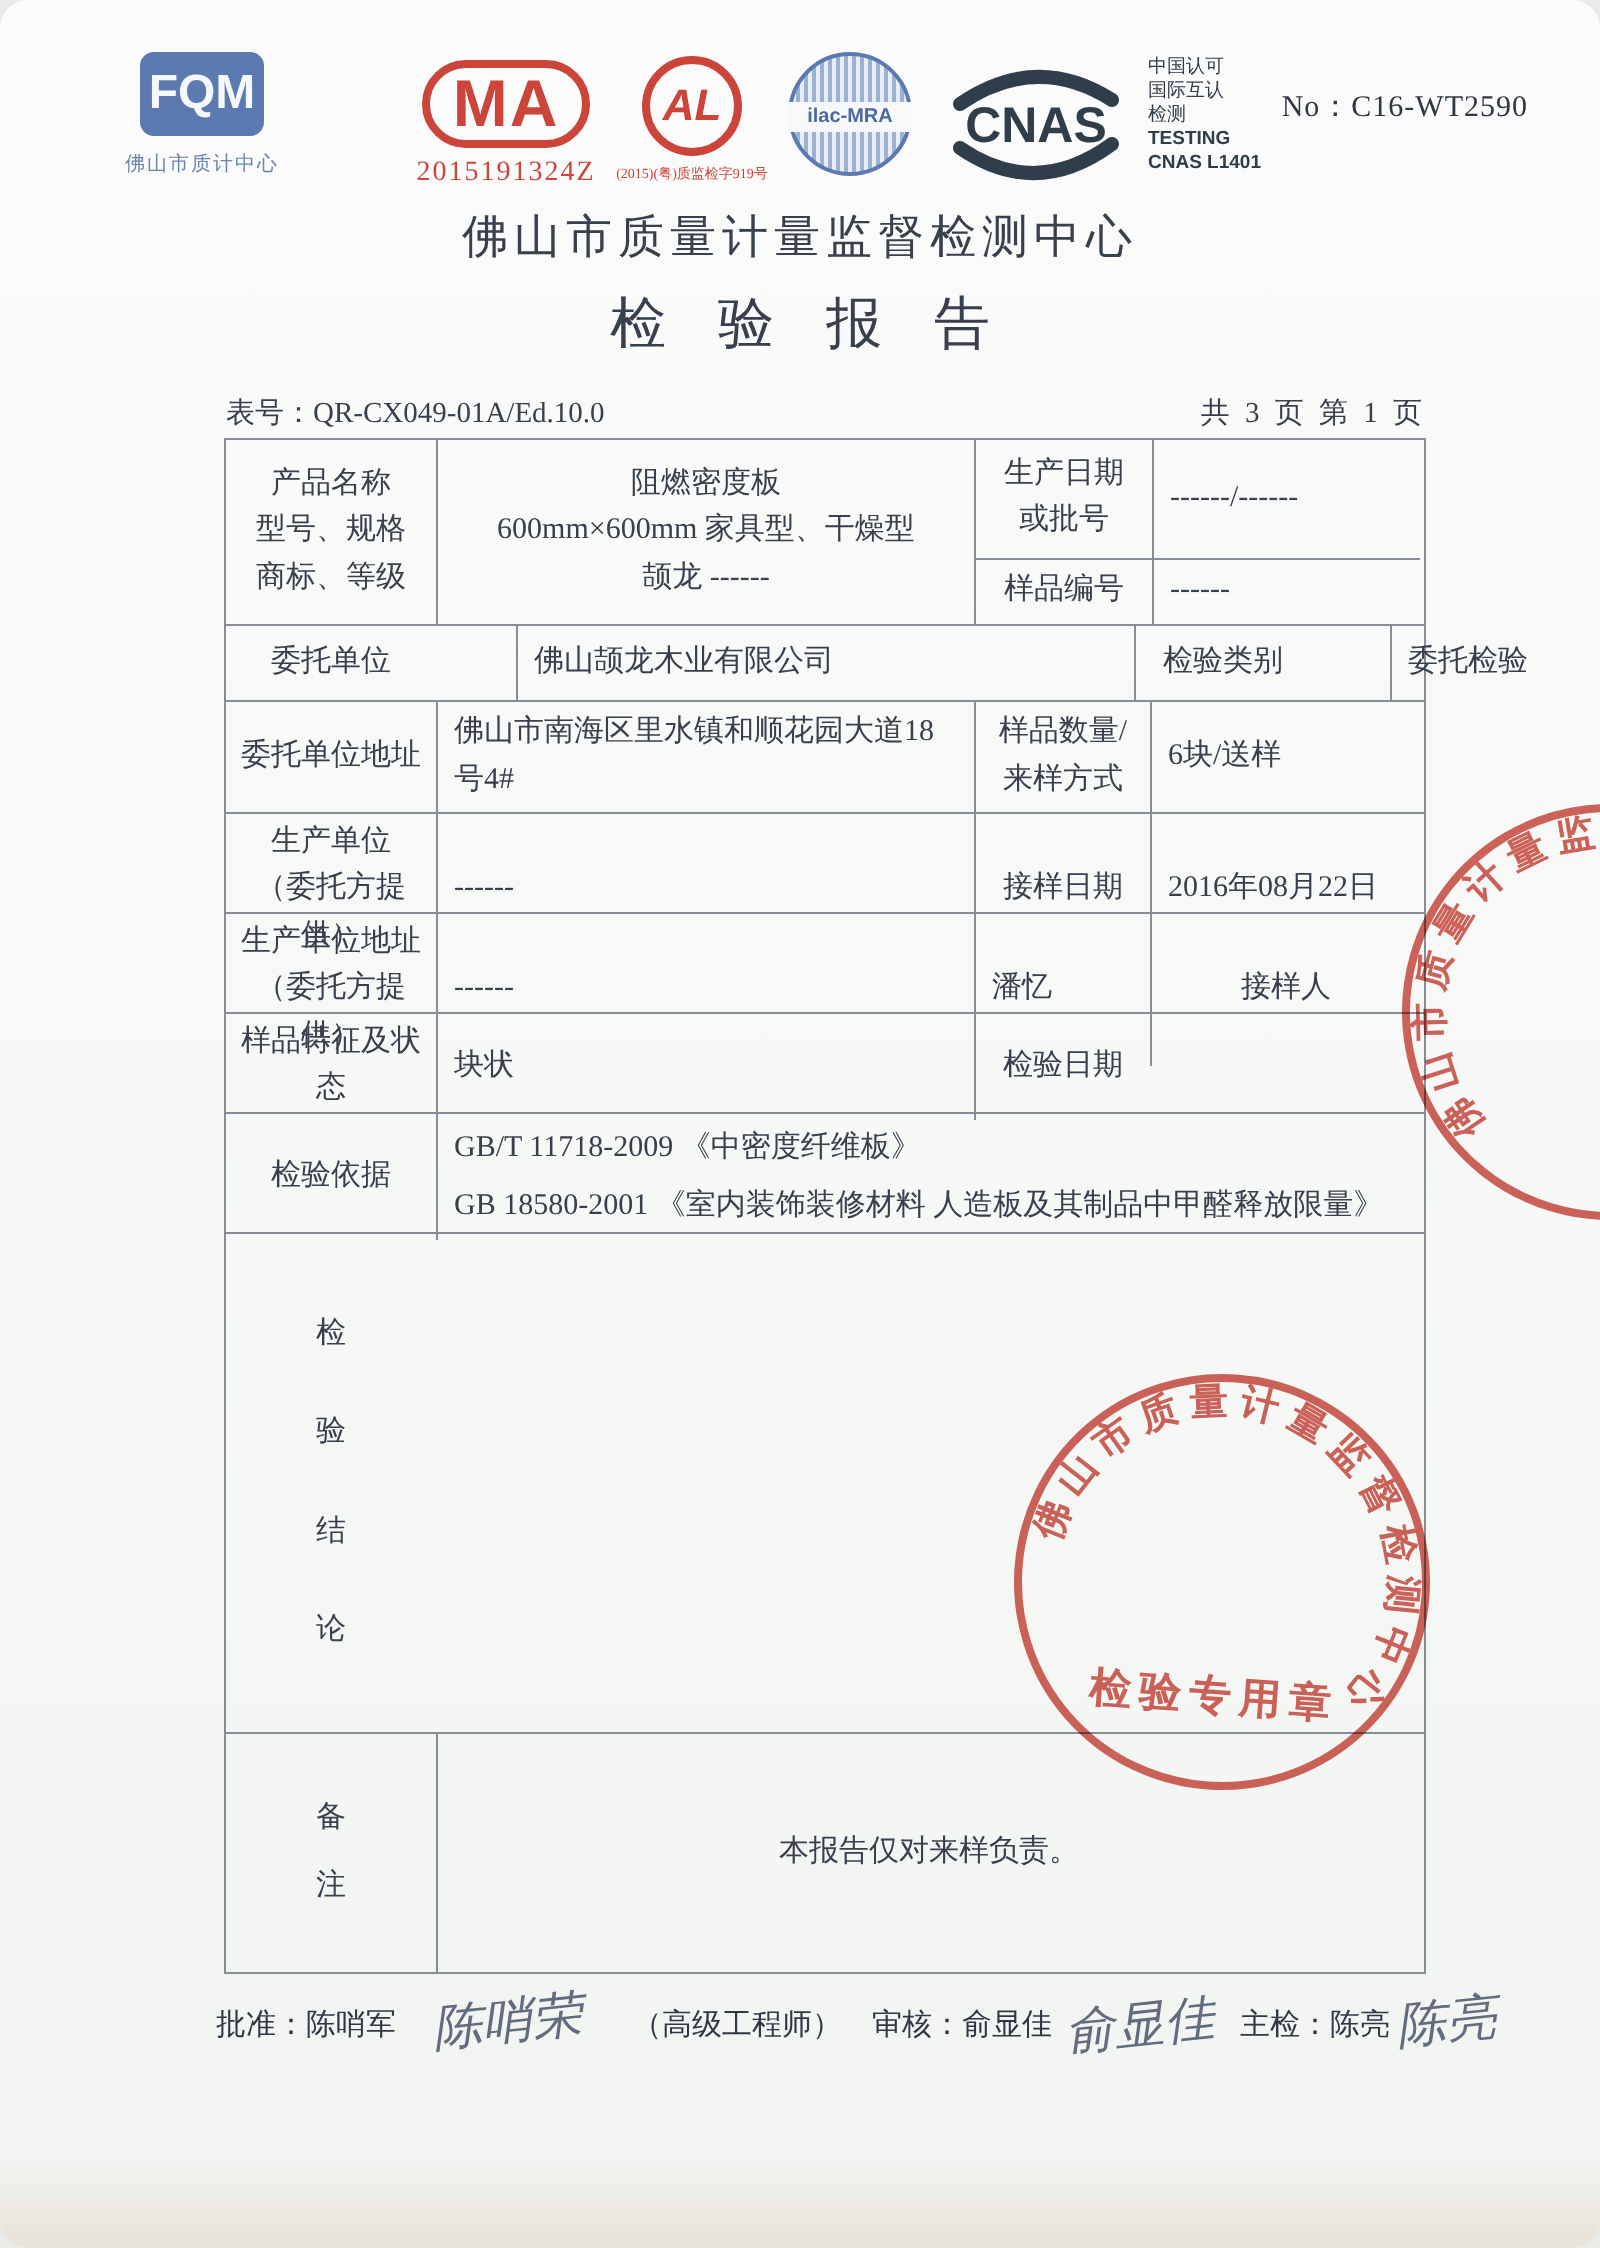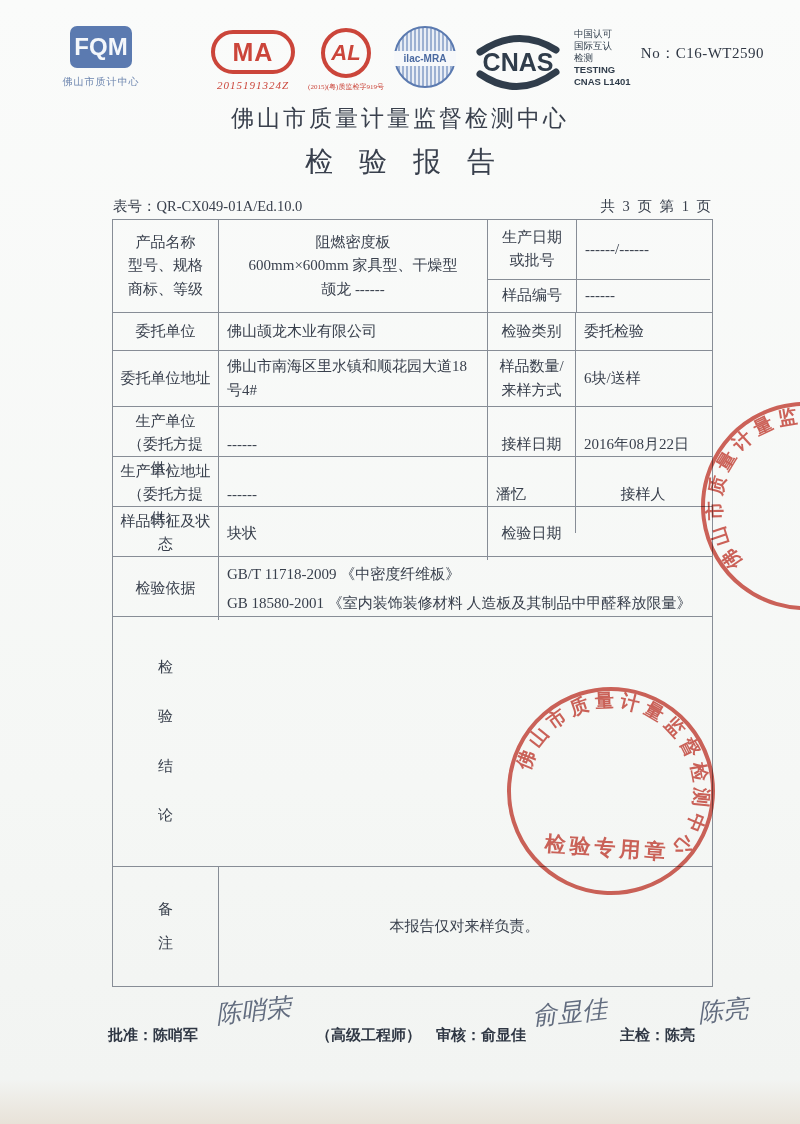--- a/index.html
+++ b/index.html
@@ -12,6 +12,7 @@
     position:relative; width:800px; height:1124px; overflow:hidden;
     background:linear-gradient(180deg,#fafbfa 0%,#f5f7f5 70%,#f2f4f2 96%,#e8e2d8 100%);
     color:#3d4450;
+    border-radius:14px;
   }
   
   .hdr { position:absolute; top:24px; left:38px; right:30px; height:80px; }

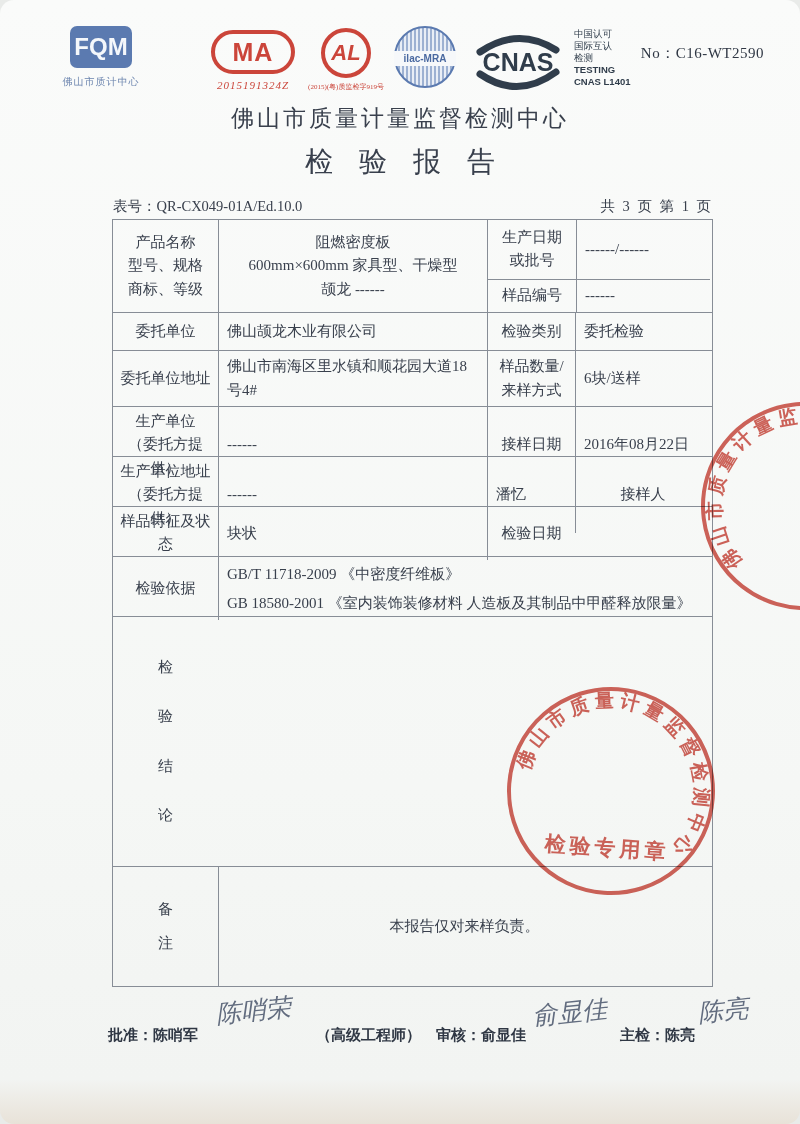--- a/index.html
+++ b/index.html
@@ -24,7 +24,7 @@
   .logo-item { position:absolute; text-align:center; }
   .cma { left:160px; top:6px; width:110px; }
   .cma-shape { width:84px; height:44px; margin:0 auto; border:4px solid #cb453a; border-radius:24px;
-    color:#cb453a; font-family:"Liberation Sans",sans-serif; font-weight:bold; font-size:25px;
+    color:#cb453a; font-family:"Liberation Sans",sans-serif; font-weight:bold; font-size:33px;
     display:flex; align-items:center; justify-content:center; letter-spacing:1px; }
   .cma-cap { margin-top:5px; font-size:11px; color:#cb453a; letter-spacing:1px;font-style:italic; }
   .cal { left:258px; top:4px; width:100px; }

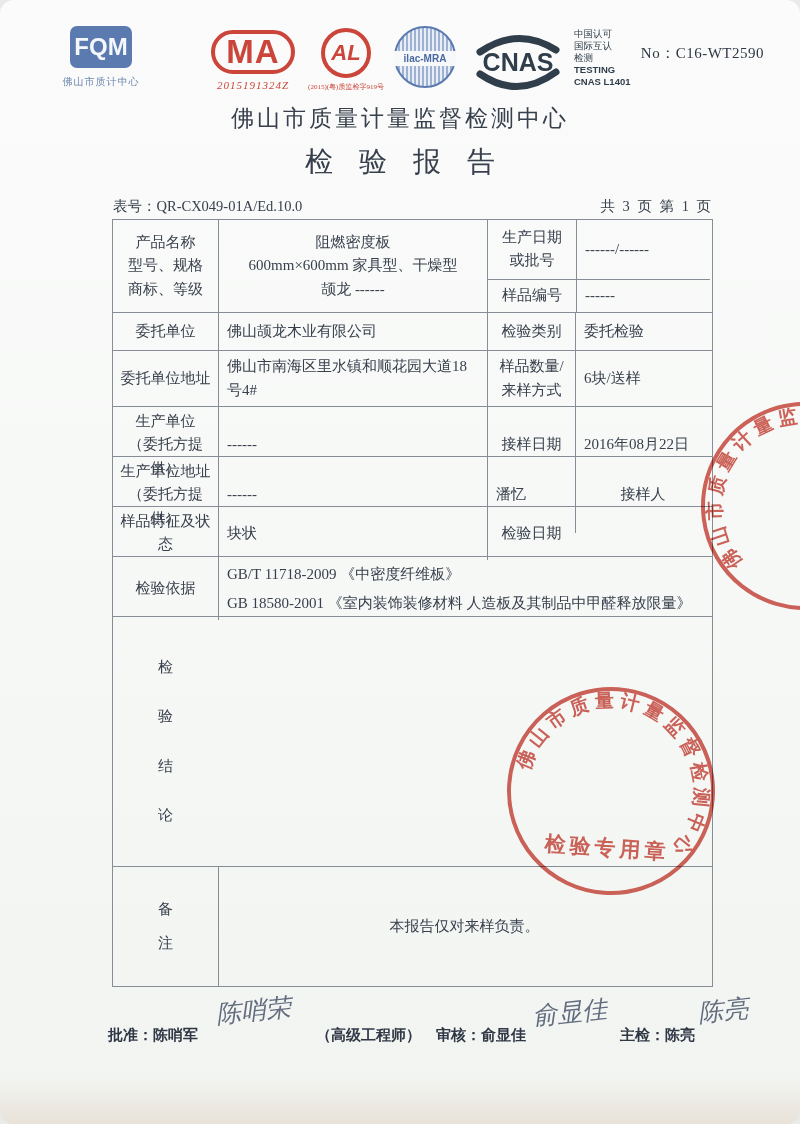--- a/index.html
+++ b/index.html
@@ -26,7 +26,7 @@
   .cma-shape { width:84px; height:44px; margin:0 auto; border:4px solid #cb453a; border-radius:24px;
     color:#cb453a; font-family:"Liberation Sans",sans-serif; font-weight:bold; font-size:33px;
     display:flex; align-items:center; justify-content:center; letter-spacing:1px; }
-  .cma-cap { margin-top:5px; font-size:11px; color:#cb453a; letter-spacing:1px;font-style:italic; }
+  .cma-cap { margin-top:5px; font-size:14px; color:#cb453a; letter-spacing:1px; }
   .cal { left:258px; top:4px; width:100px; }
   .cal-shape { width:50px; height:50px; margin:0 auto; border:4px solid #cb453a; border-radius:50%;
     color:#cb453a; font-family:"Liberation Sans",sans-serif; font-weight:bold; font-style:italic;

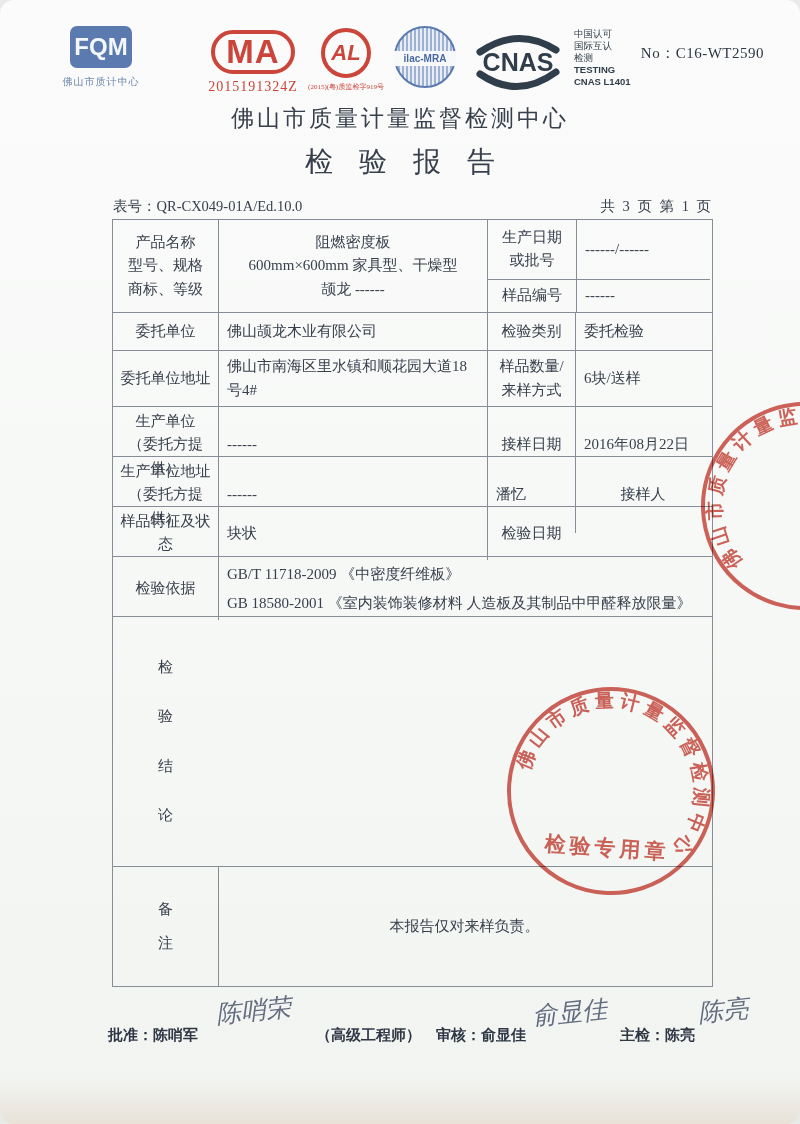--- a/index.html
+++ b/index.html
@@ -69,7 +69,7 @@
   .subrow .cell + .cell { border-left:1px solid #878d96; }
   .span24 { grid-column:2 / 5; }
   .r1 { height:92px; } .r1 .subrow:first-child { flex:1.8; }
-  .r2 { height:38px; } .r3 { height:56px; } .r4 { height:50px; } .r5 { height:50px; }
+  .r2 { height:38px;gap:40px; } .r3 { height:56px; } .r4 { height:50px; } .r5 { height:50px; }
   .r6 { height:50px; } .r7 { height:60px; } .r8 { height:250px; } .r9 { height:120px; }
   .vlabel { justify-content:space-around; align-items:center; padding:26px 2px; }
   .concl { position:relative; justify-content:flex-start; padding:28px 14px 8px 16px; }

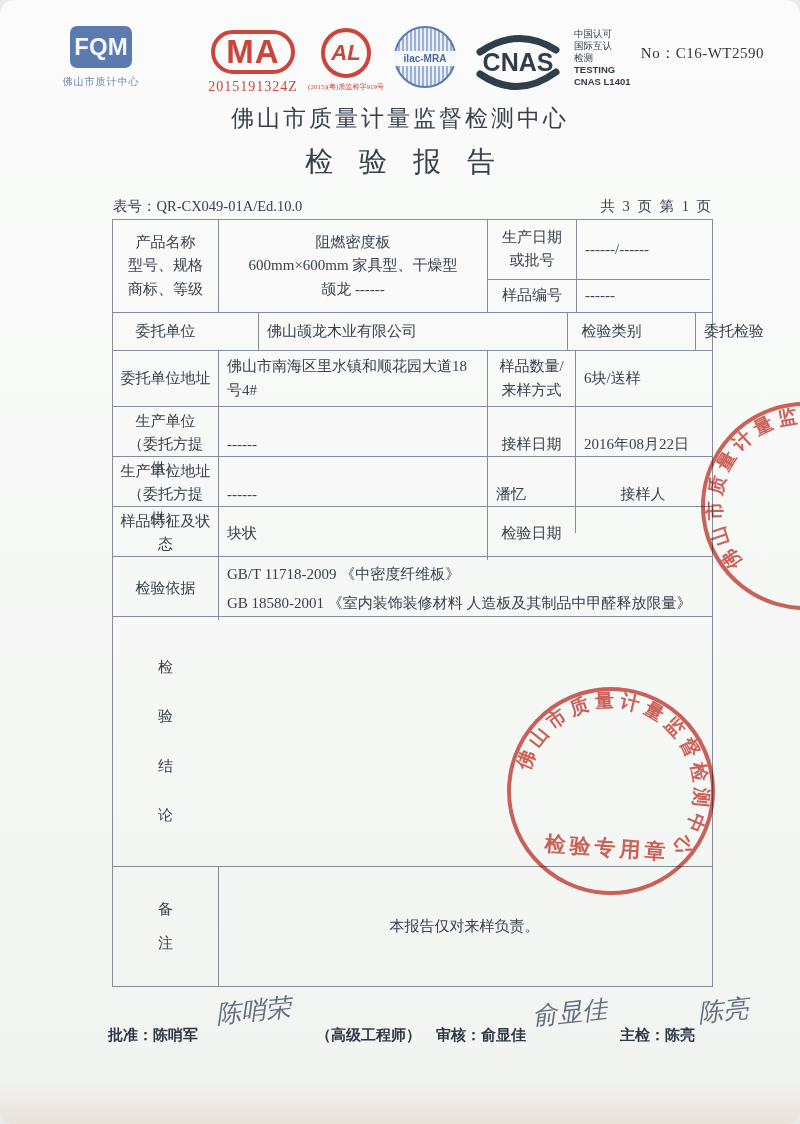--- a/index.html
+++ b/index.html
@@ -80,7 +80,7 @@
   .basis-line { line-height:1.9; }
   
   .footer { position:absolute; left:108px; top:998px; width:640px; height:52px; font-size:15px; color:#2f3744; }
-  .footer .item { position:absolute; top:28px; white-space:nowrap; font-weight:bold; }
+  .footer .item { position:absolute; top:5px; white-space:nowrap; font-weight:normal; }
   .sig { position:absolute; font-style:italic; color:#49556b; font-size:25px;
     font-family:"DejaVu Serif",serif; transform:rotate(-6deg); opacity:.85; white-space:nowrap; }
   .ftitle { font-weight:normal; }

